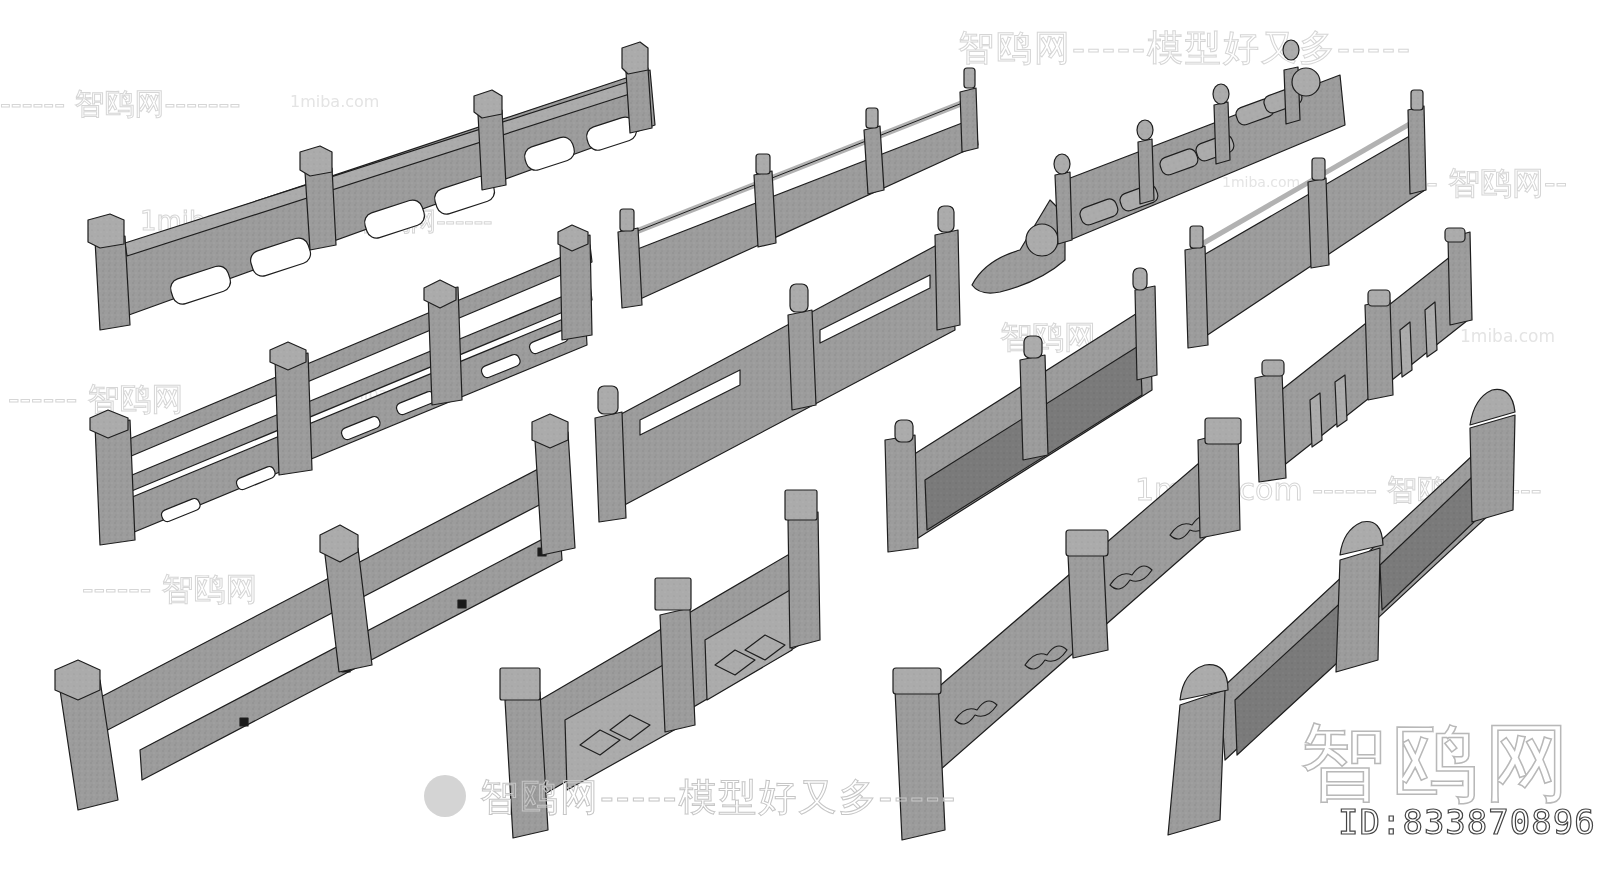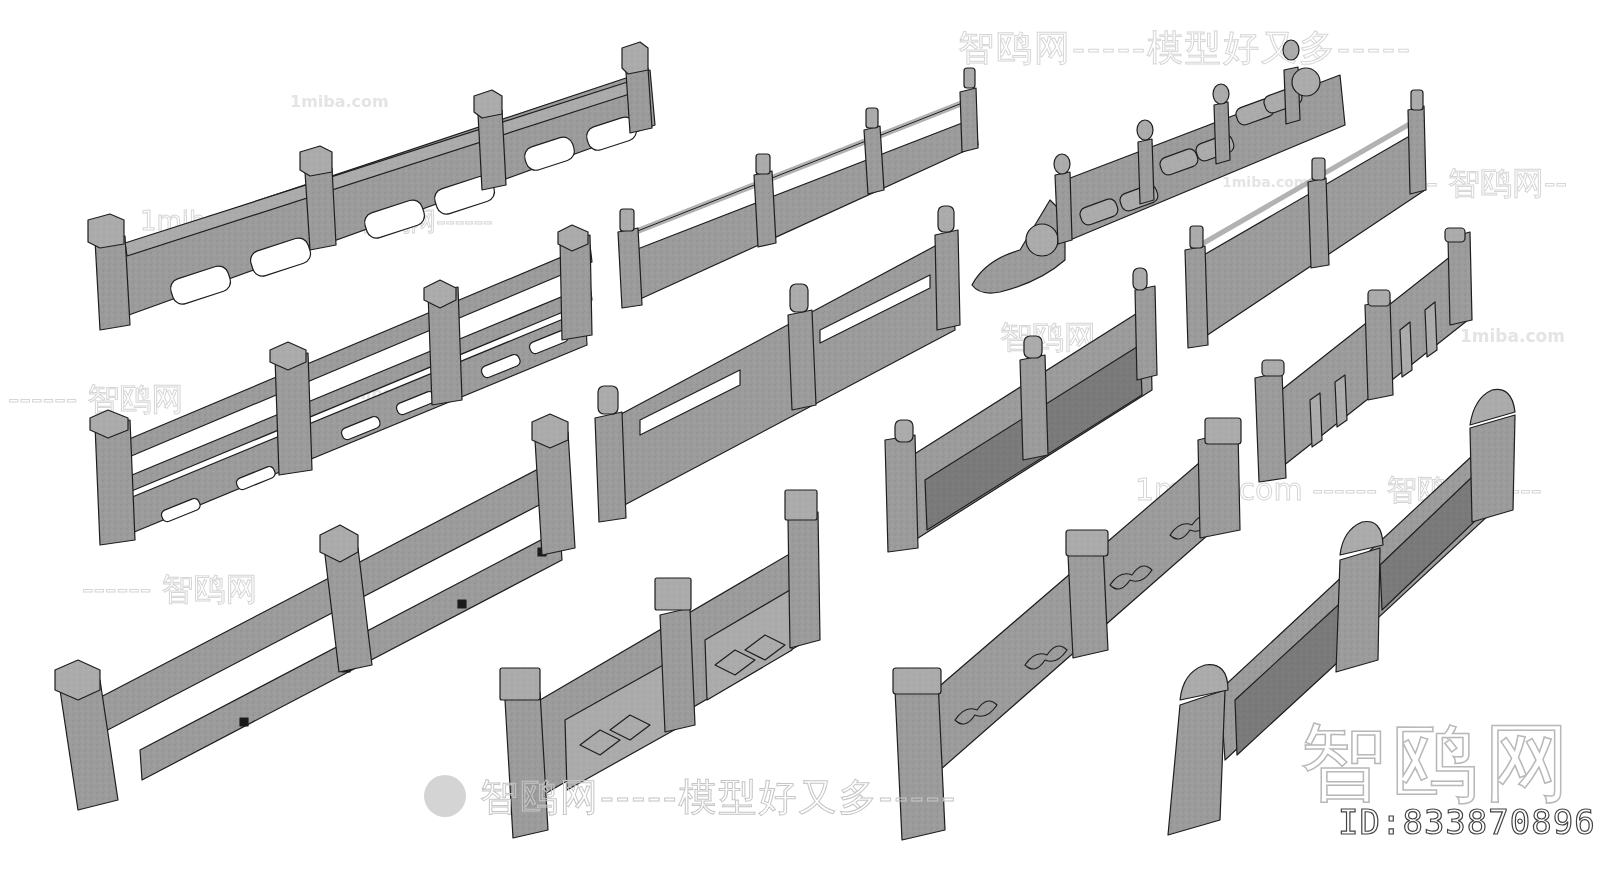--- a/index.html
+++ b/index.html
@@ -21,6 +21,7 @@
 <div class="canvas">
 
   <div class="wm" style="left:958px;top:24px;font-size:36px;letter-spacing:2px;">智鸥网-----模型好又多-----</div>
+  <div class="wm" style="left:0px;top:84px;font-size:30px;">------ 智鸥网-------</div>
   <div class="wm-light" style="left:290px;top:92px;font-size:16px;">1miba.com</div>
   <div class="wm" style="left:140px;top:204px;font-size:26px;">1miba.com ------ 智鸥网------</div>
   <div class="wm-light" style="left:1222px;top:174px;font-size:14px;">1miba.com</div>

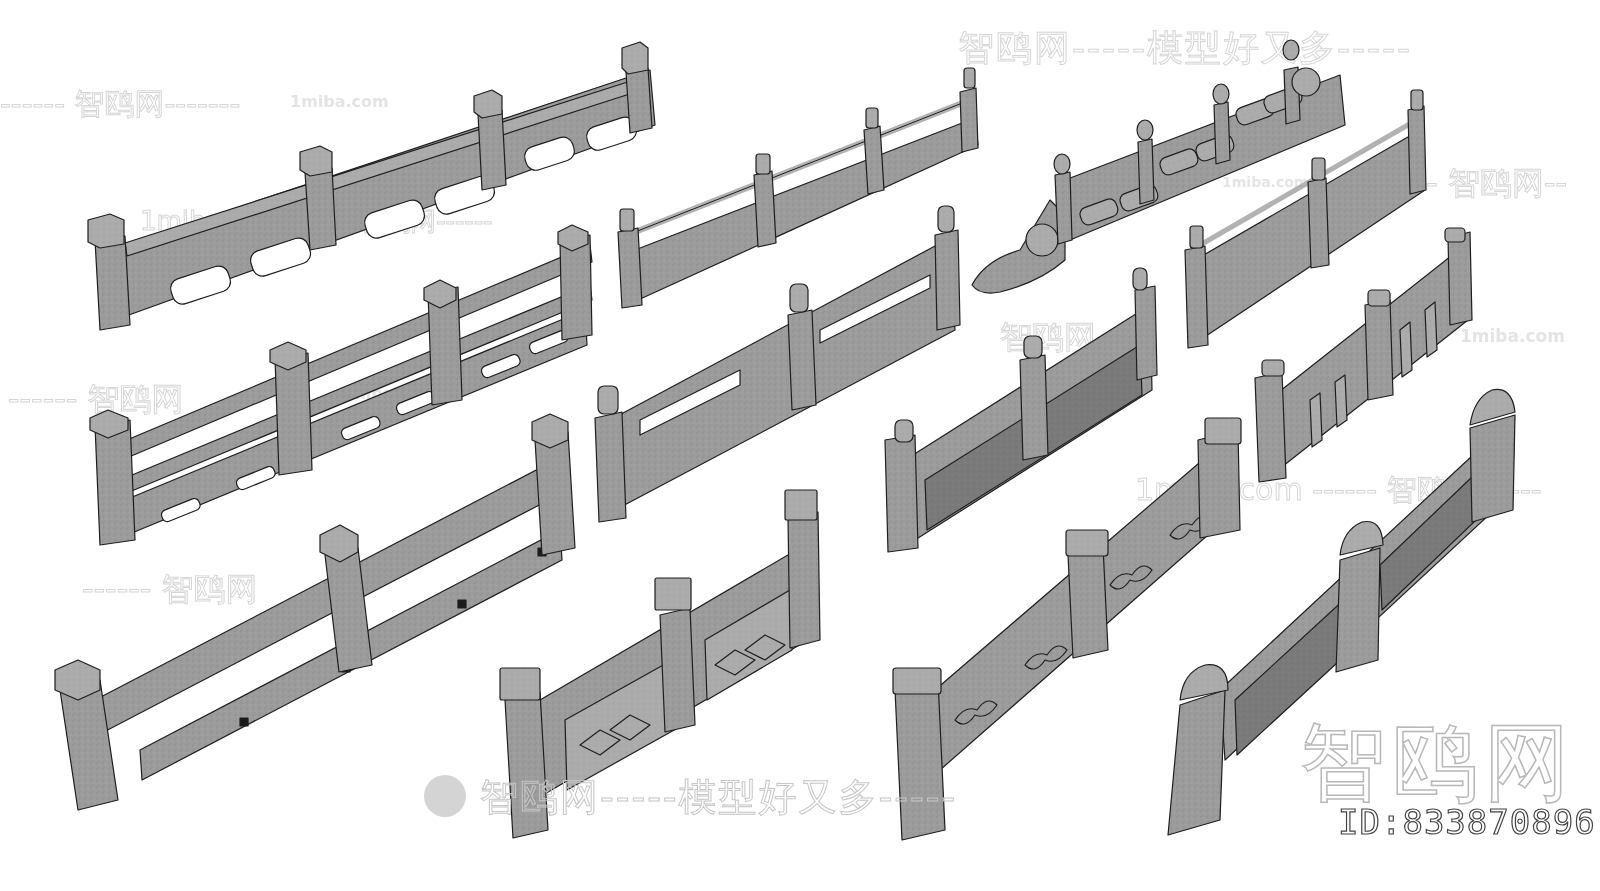--- a/index.html
+++ b/index.html
@@ -8,7 +8,7 @@
   .canvas { position:absolute; left:0; top:0; width:1432px; height:891px; }
   .wm { position:absolute; color:transparent; -webkit-text-stroke:1px #d6d6d6; white-space:nowrap;
         font-family:"DejaVu Sans", sans-serif; }
-  .wm-light { position:absolute; color:#e4e4e4; white-space:nowrap; font-family:"DejaVu Sans", sans-serif; font-weight:bold; }
+  .wm-light { position:absolute; color:#e4e4e4; white-space:nowrap; font-family:"DejaVu Sans", sans-serif; font-weight:normal; }
   .wm-big { position:absolute; color:#ffffff; -webkit-text-stroke:1.5px #b8b8b8; white-space:nowrap;
             font-family:"DejaVu Sans", sans-serif; font-size:86px; letter-spacing:6px; }
   .wm-id { position:absolute; color:#ffffff; -webkit-text-stroke:1.2px #444; white-space:nowrap;

